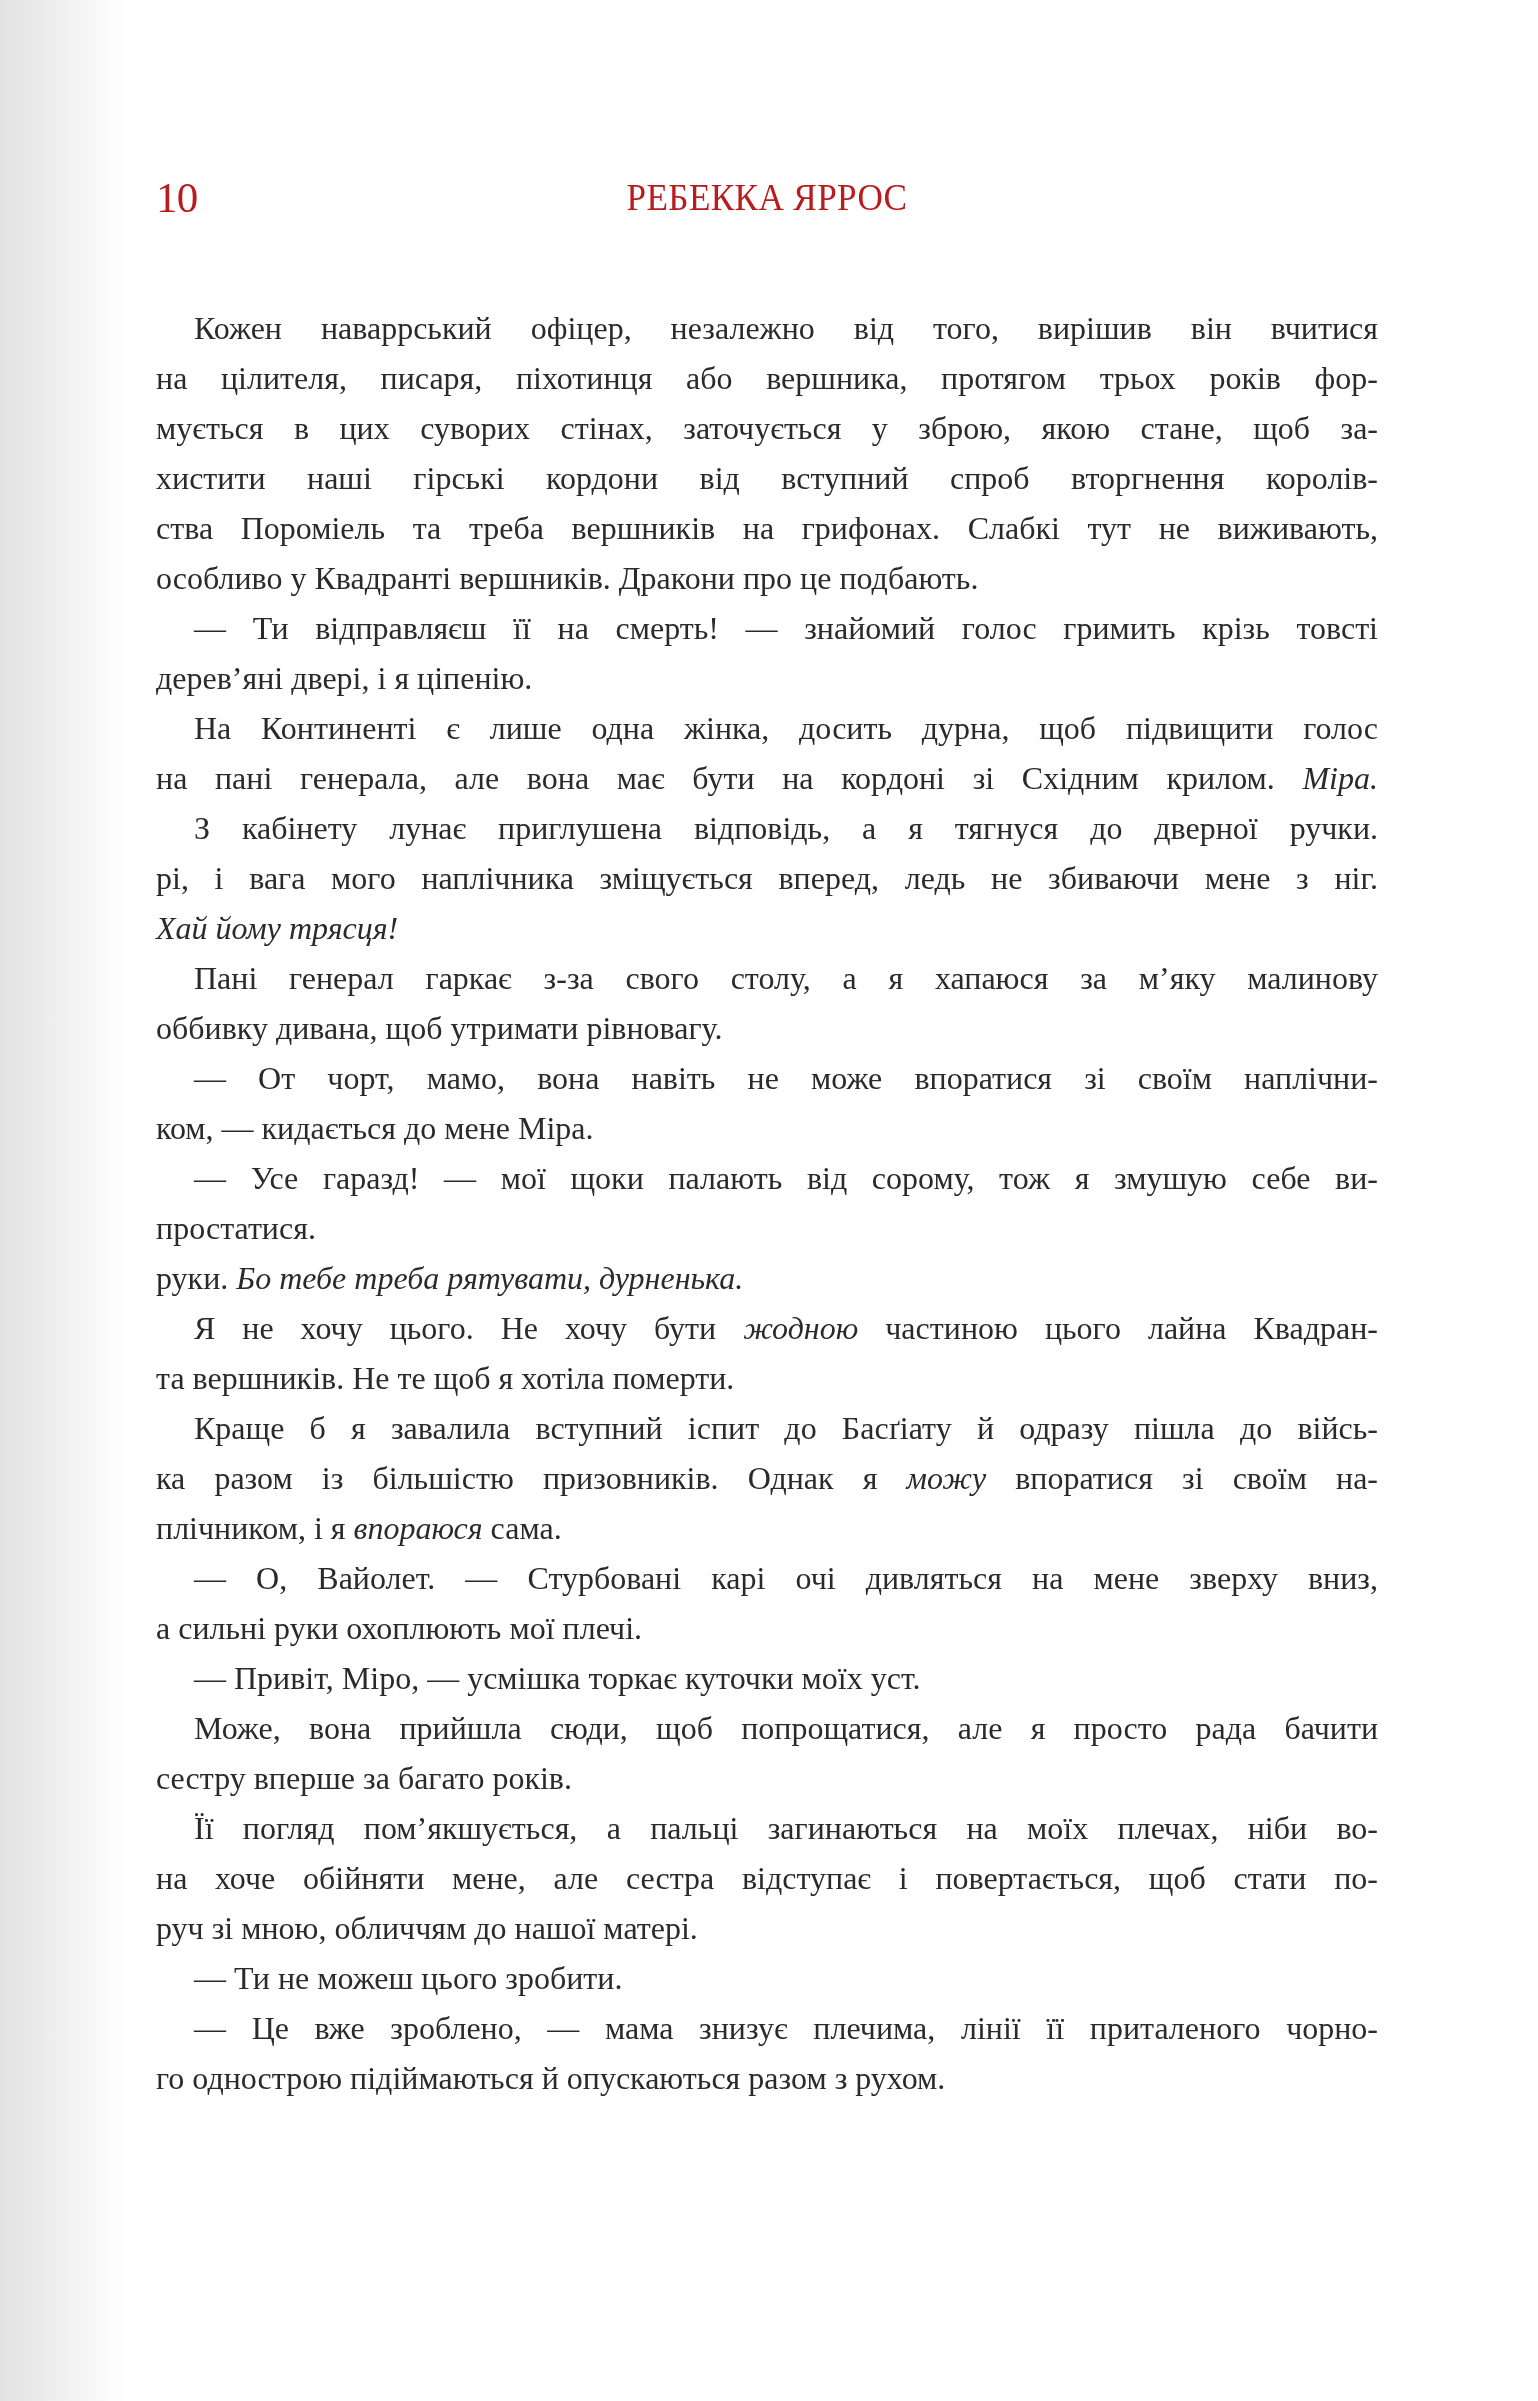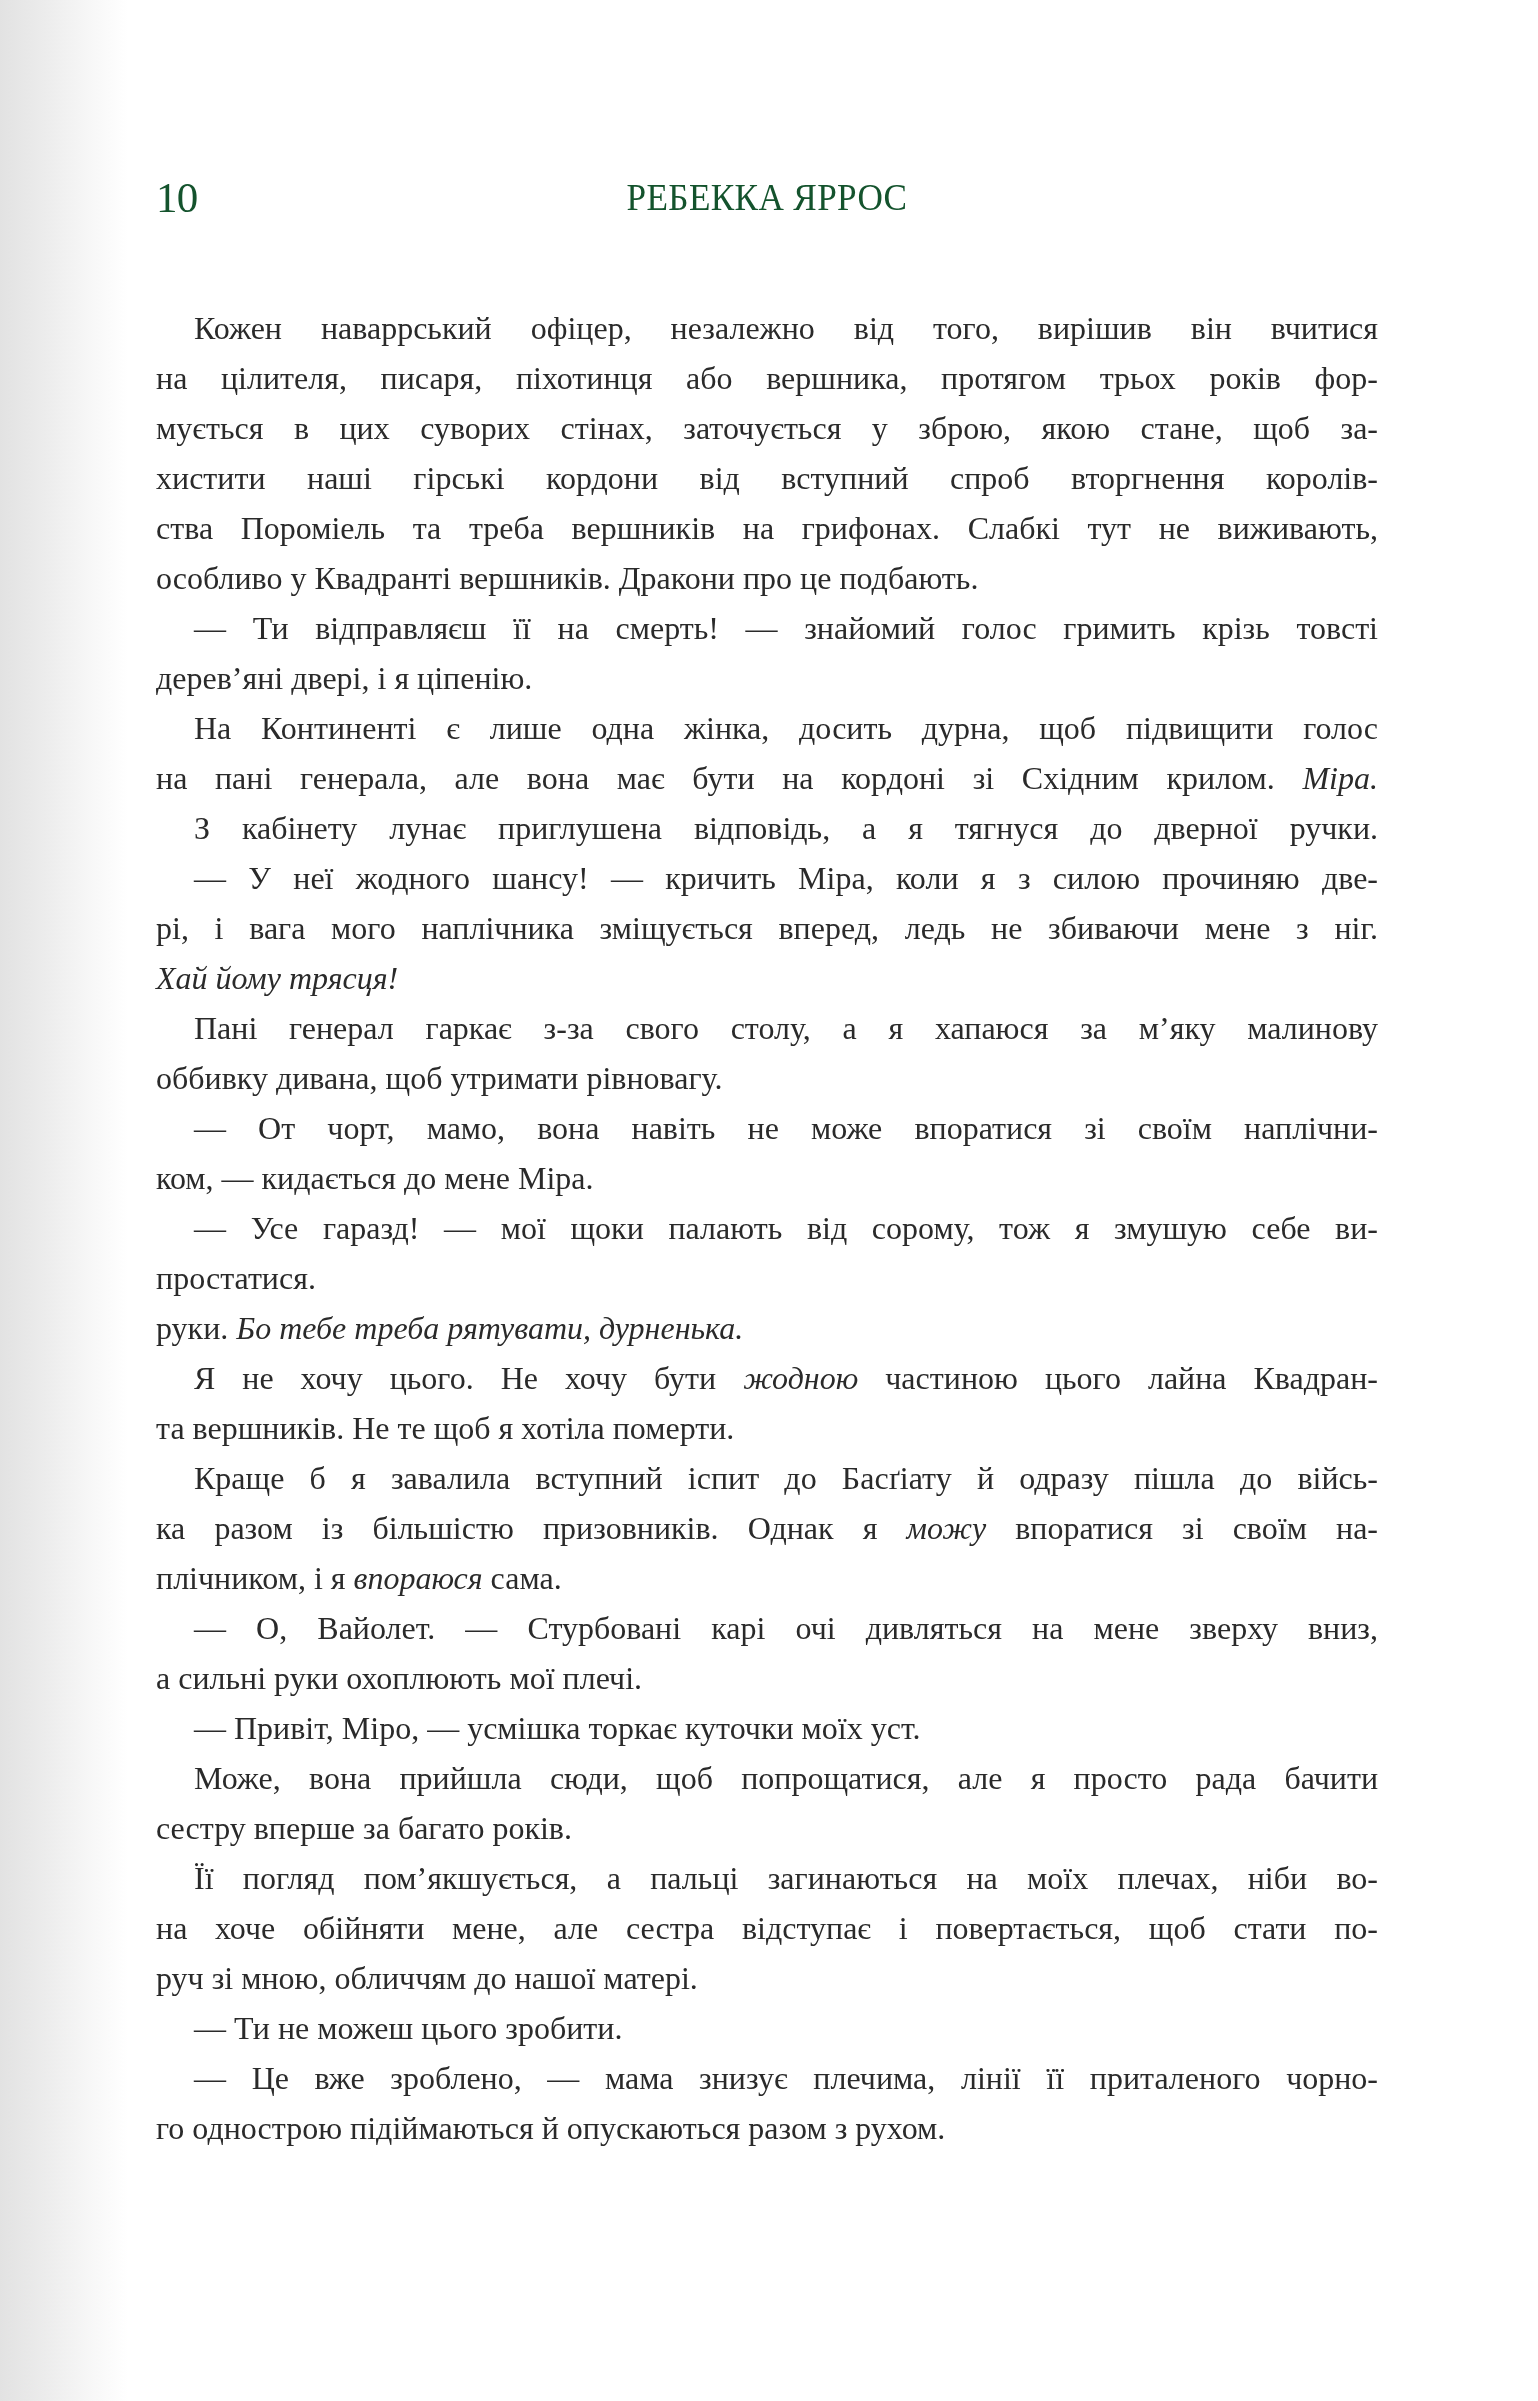--- a/index.html
+++ b/index.html
@@ -29,7 +29,7 @@
     height: 43px;
     font-size: 43px;
     line-height: 43px;
-    color: #14532d;
+    color: #b91c1c;
   }
   .page-number {
     position: absolute;

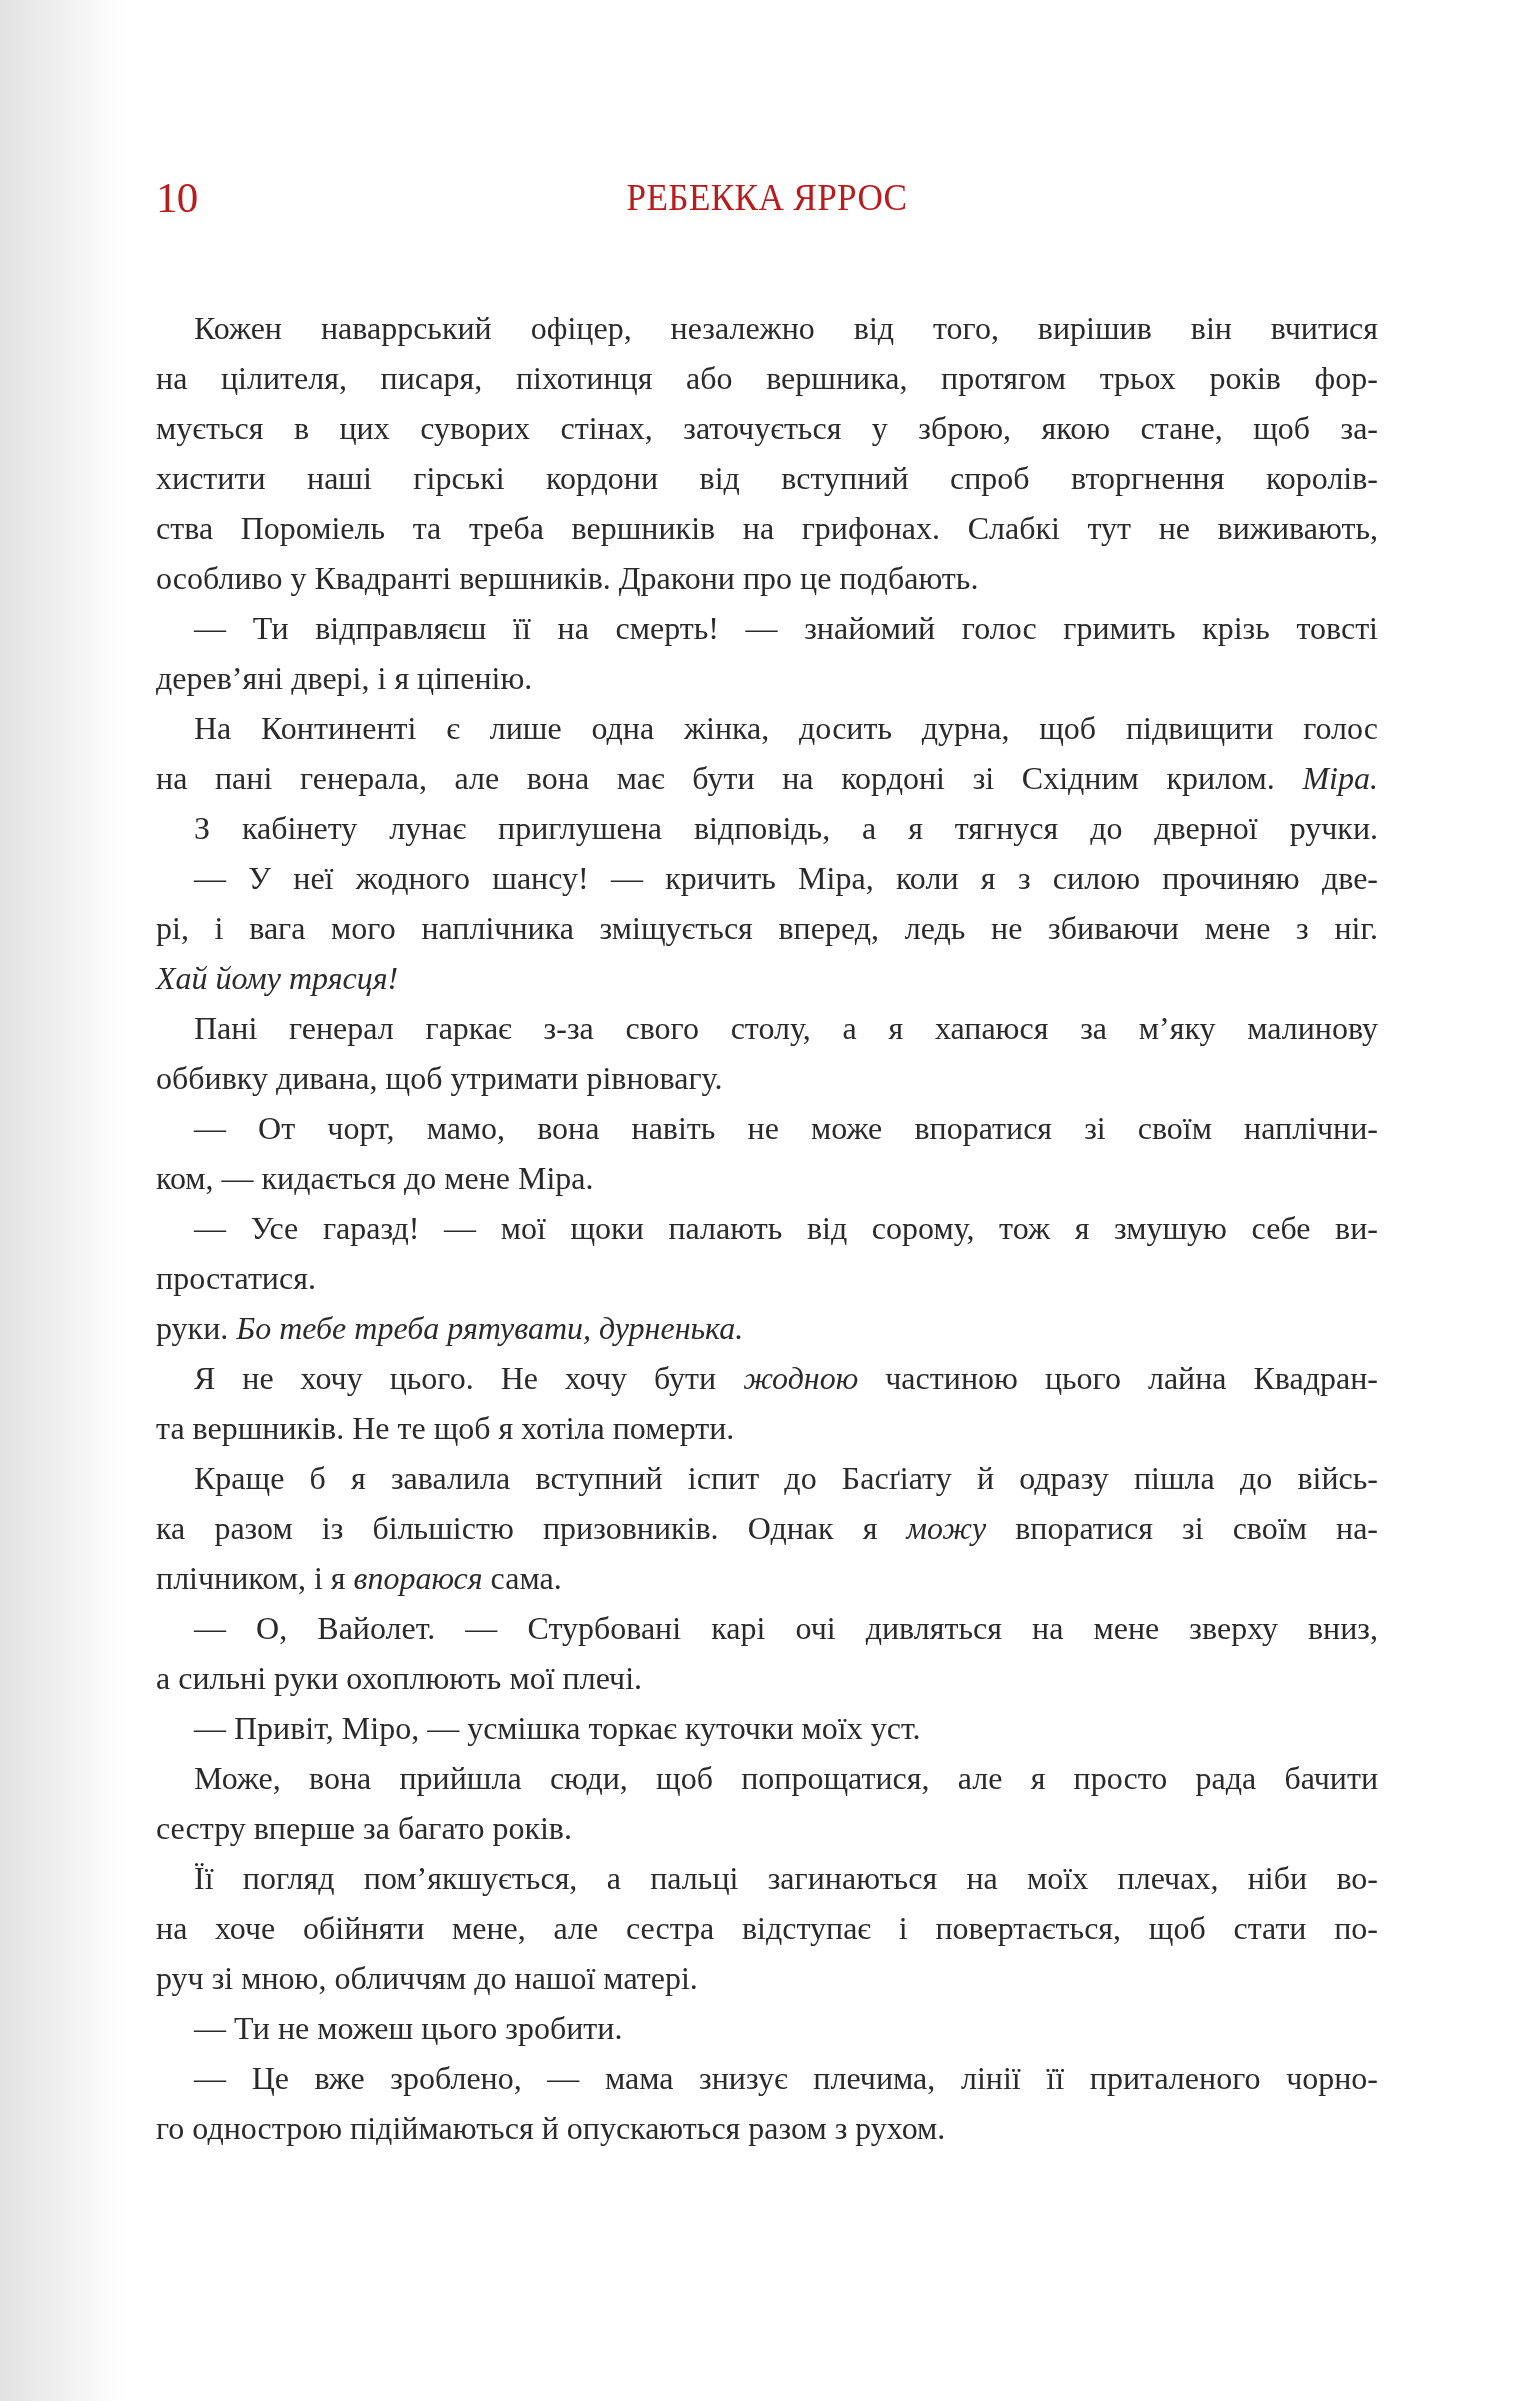--- a/index.html
+++ b/index.html
@@ -88,7 +88,6 @@
     <div class="line indent"><span>На Континенті є лише одна жінка, досить дурна, щоб підвищити голос</span></div>
     <div class="line"><span>на пані генерала, але вона має бути на кордоні зі Східним крилом. </span><span class="it">Міра.</span></div>
     <div class="line indent"><span>З кабінету лунає приглушена відповідь, а я тягнуся до дверної ручки.</span></div>
-    <div class="line indent"><span>— У неї жодного шансу! — кричить Міра, коли я з силою прочиняю две-</span></div>
     <div class="line"><span>рі, і вага мого наплічника зміщується вперед, ледь не збиваючи мене з ніг.</span></div>
     <div class="line last"><span class="it">Хай йому трясця!</span></div>
     <div class="line indent"><span>Пані генерал гаркає з-за свого столу, а я хапаюся за м’яку малинову</span></div>

